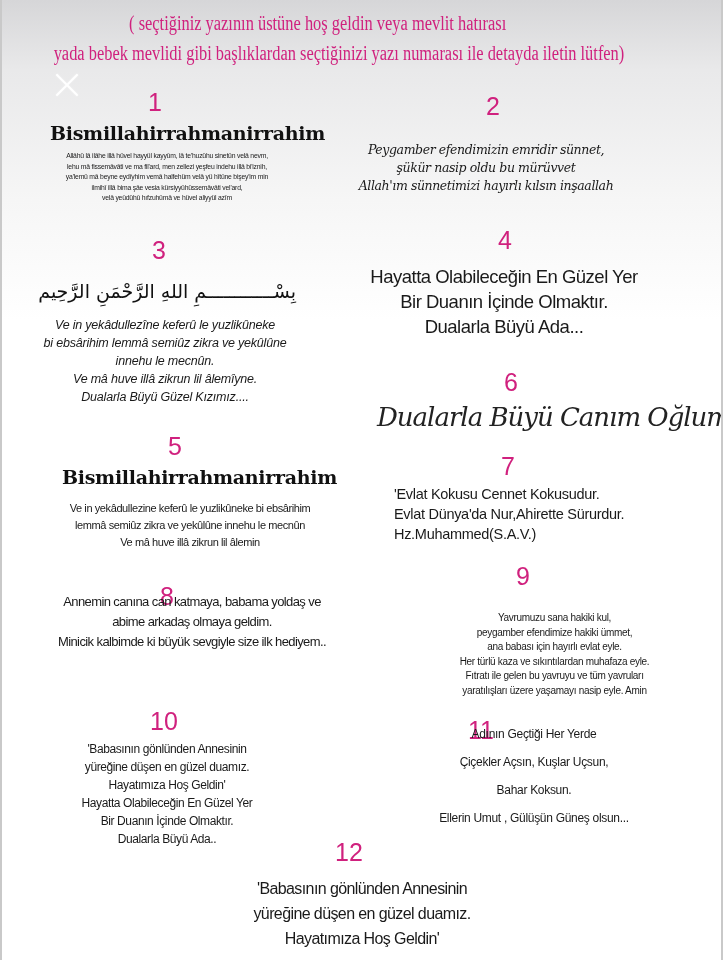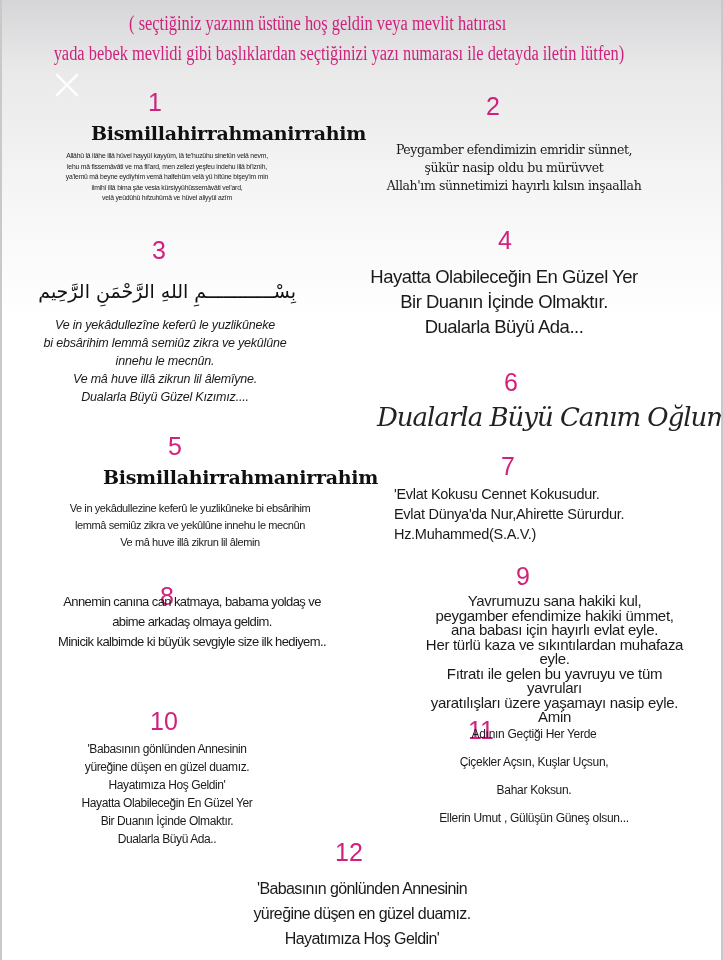--- a/index.html
+++ b/index.html
@@ -54,7 +54,6 @@
     color: #111;
     white-space: nowrap;
     letter-spacing: -0.3px;
-    margin-left: 41px;
   }
   .script {
     position: absolute;

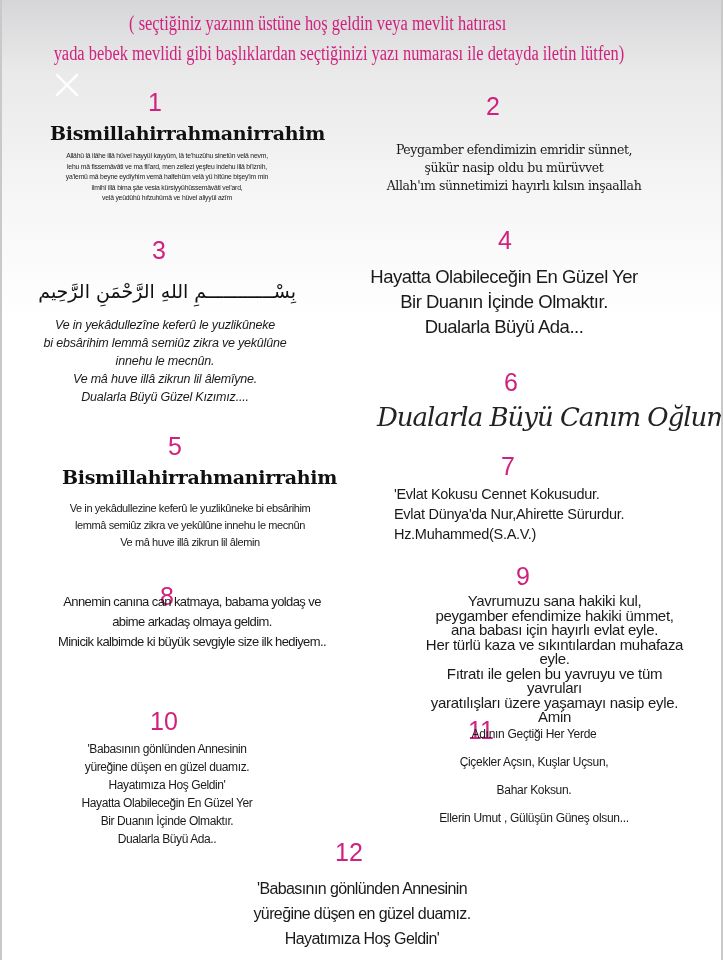--- a/index.html
+++ b/index.html
@@ -95,7 +95,7 @@
 
 <div>
   <div class="num" style="left:484px; top:92px;">2</div>
-  <div class="txt" style="left:352px; top:141px; width:320px; font-family:'DejaVu Serif',serif; font-size:12.5px; line-height:18px; letter-spacing:-0.4px;">Peygamber efendimizin emridir sünnet,
+  <div class="txt" style="left:324px; top:141px; width:320px; font-family:'DejaVu Serif',serif; font-size:12.5px; line-height:18px; letter-spacing:-0.4px;font-style:italic;">Peygamber efendimizin emridir sünnet,
 şükür nasip oldu bu mürüvvet
 Allah'ım sünnetimizi hayırlı kılsın inşaallah</div>
 </div>

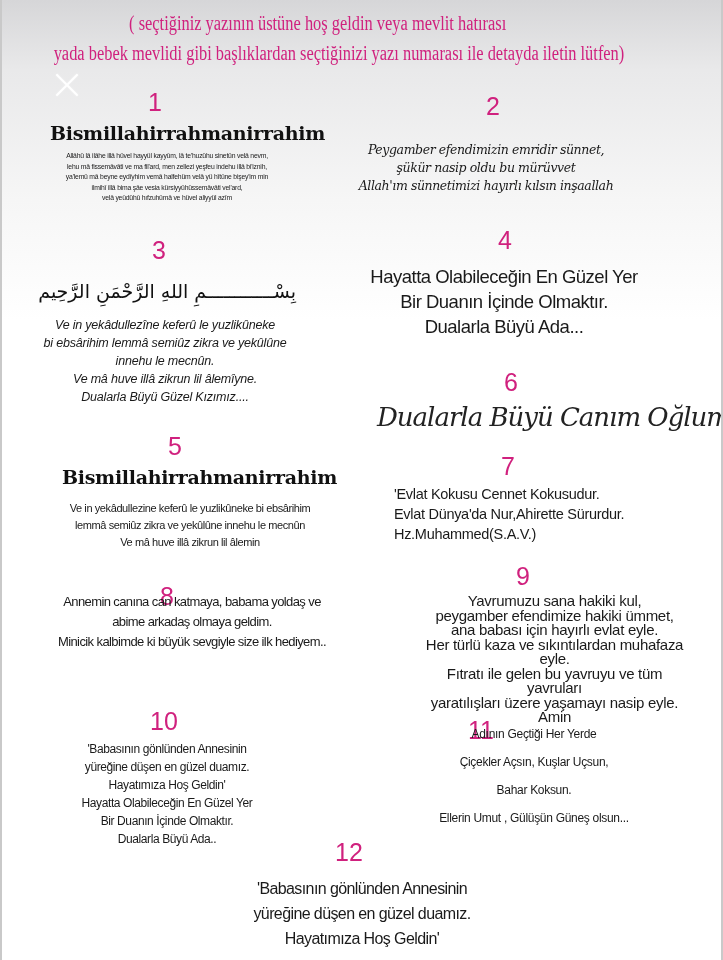--- a/index.html
+++ b/index.html
@@ -146,7 +146,7 @@
 
 <div>
   <div class="num" style="left:514px; top:562px;">9</div>
-  <div class="txt" style="left:420px; top:594px; width:265px; font-size:15px; line-height:14.5px; letter-spacing:-0.3px;">Yavrumuzu sana hakiki kul,
+  <div class="txt" style="left:420px; top:611px; width:265px; font-size:10px; line-height:14.5px; letter-spacing:-0.3px;">Yavrumuzu sana hakiki kul,
 peygamber efendimize hakiki ümmet,
 ana babası için hayırlı evlat eyle.
 Her türlü kaza ve sıkıntılardan muhafaza eyle.

